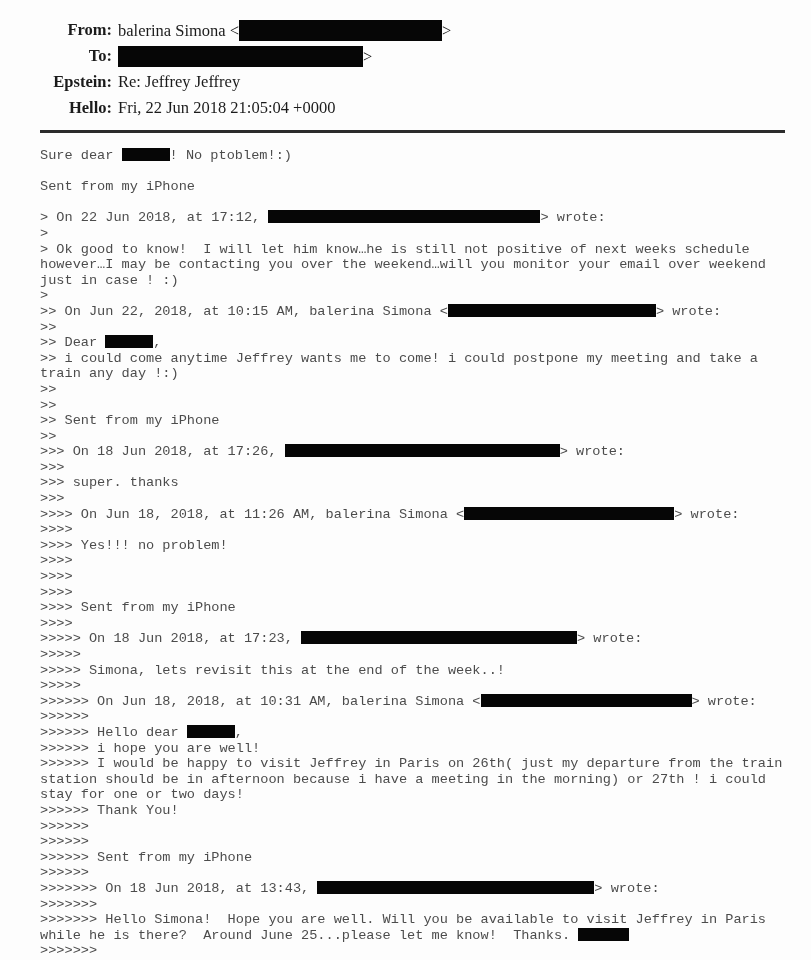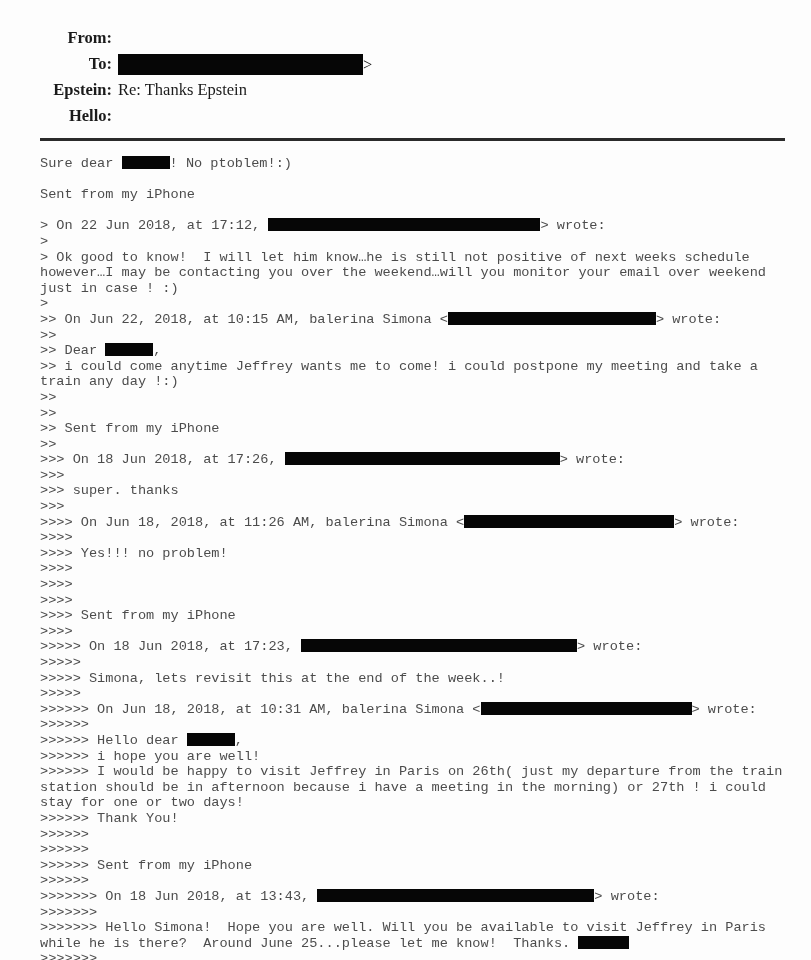--- a/index.html
+++ b/index.html
@@ -12,7 +12,7 @@
   }
   
   .email-header {
-    padding-top: 25px;
+    padding-top: 17px;
     font-family: "Liberation Serif", serif;
     font-size: 16.5px;
     color: #1b1b1b;

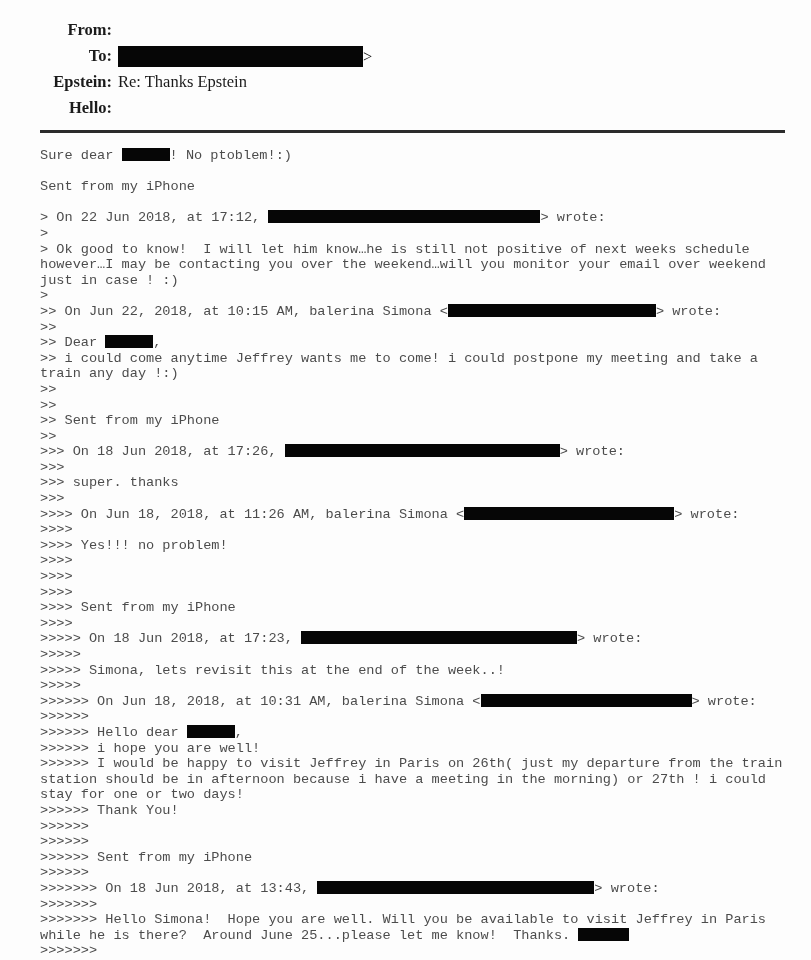--- a/index.html
+++ b/index.html
@@ -55,6 +55,7 @@
   <div class="email-header" id="email-header">
       <div class="hrow">
         <span class="hlabel">From:</span>
+        <span class="hval"><span>balerina Simona &lt;</span><span class="redact redact-h" style="width: 203px;"></span><span>&gt;</span></span>
       </div>
       <div class="hrow">
         <span class="hlabel">To:</span>

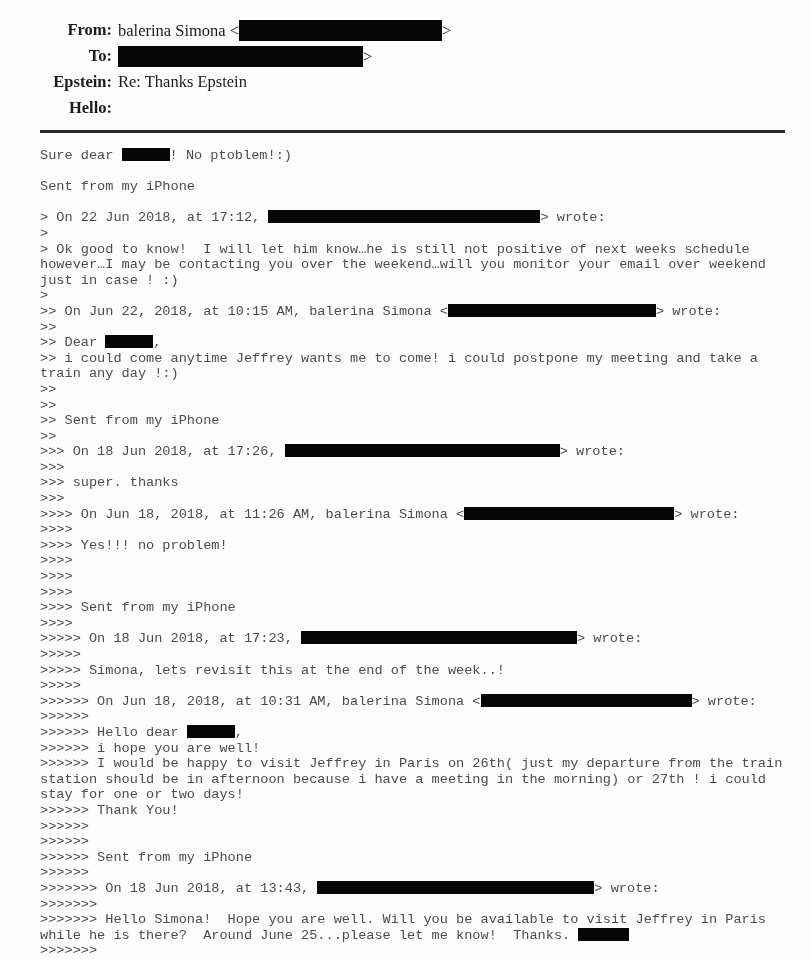--- a/index.html
+++ b/index.html
@@ -63,7 +63,7 @@
       </div>
       <div class="hrow">
         <span class="hlabel">Epstein:</span>
-        <span class="hval"><span>Re: Thanks Epstein</span></span>
+        <span class="hval"><span>Re: Jeffrey Jeffrey</span></span>
       </div>
       <div class="hrow">
         <span class="hlabel">Hello:</span>

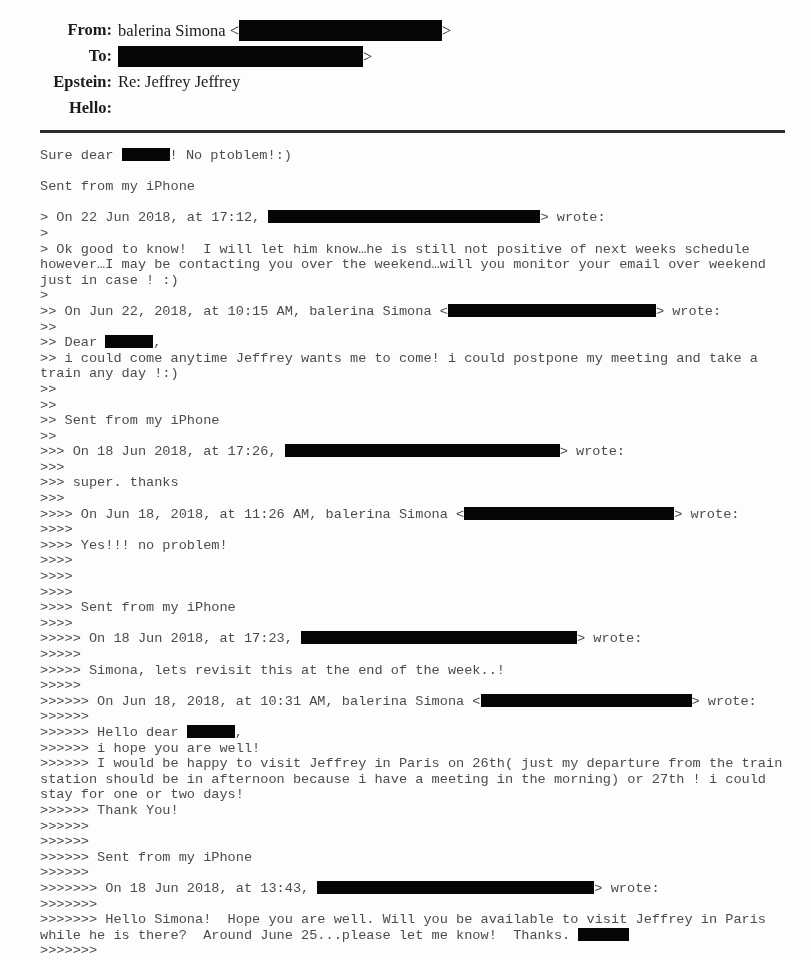--- a/index.html
+++ b/index.html
@@ -67,6 +67,7 @@
       </div>
       <div class="hrow">
         <span class="hlabel">Hello:</span>
+        <span class="hval"><span>Fri, 22 Jun 2018 21:05:04 +0000</span></span>
       </div>
     </div>
   <div class="divider"></div>

